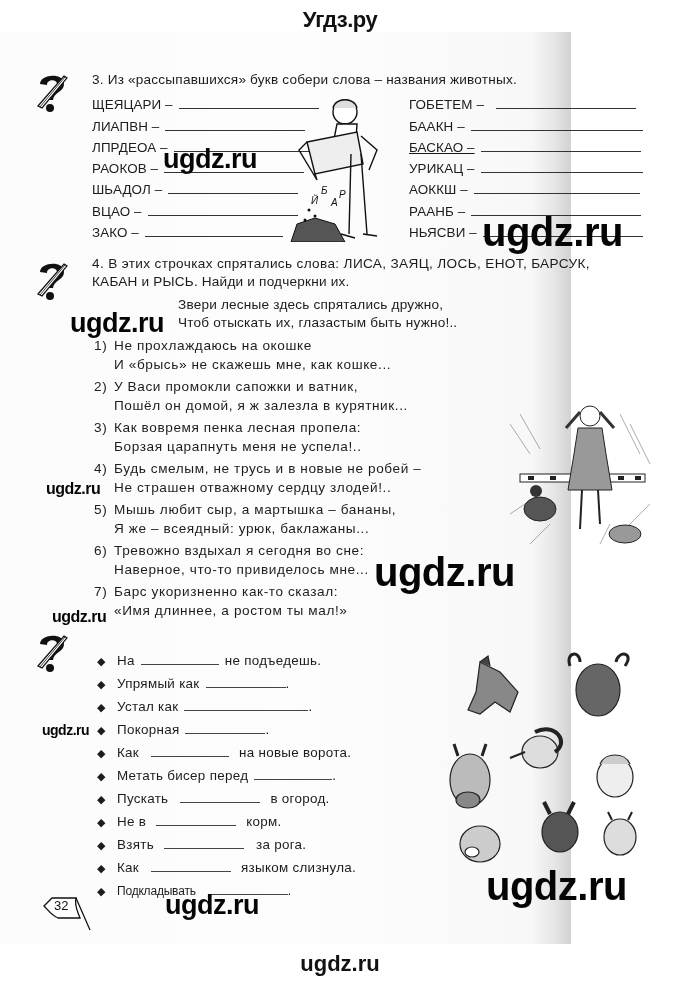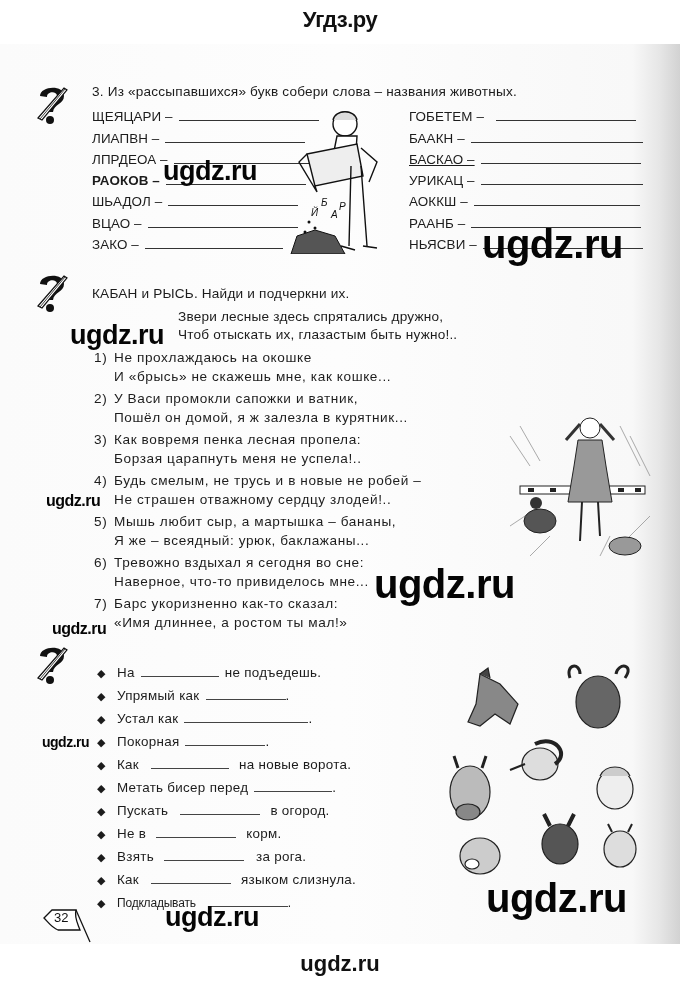--- a/index.html
+++ b/index.html
@@ -14,7 +14,7 @@
       letter-spacing: -0.5px;
     }
     .page {
-      position: absolute; left: 0; top: 44px; width: 680px; height: 912px;
+      position: absolute; left: 0; top: 32px; width: 571px; height: 912px;
       background: linear-gradient(90deg, #fbfbfb 0%, #fdfdfd 50%, #f8f8f8 93%, #e6e6e6 97%, #d2d2d2 100%);
     }
     .site-footer {

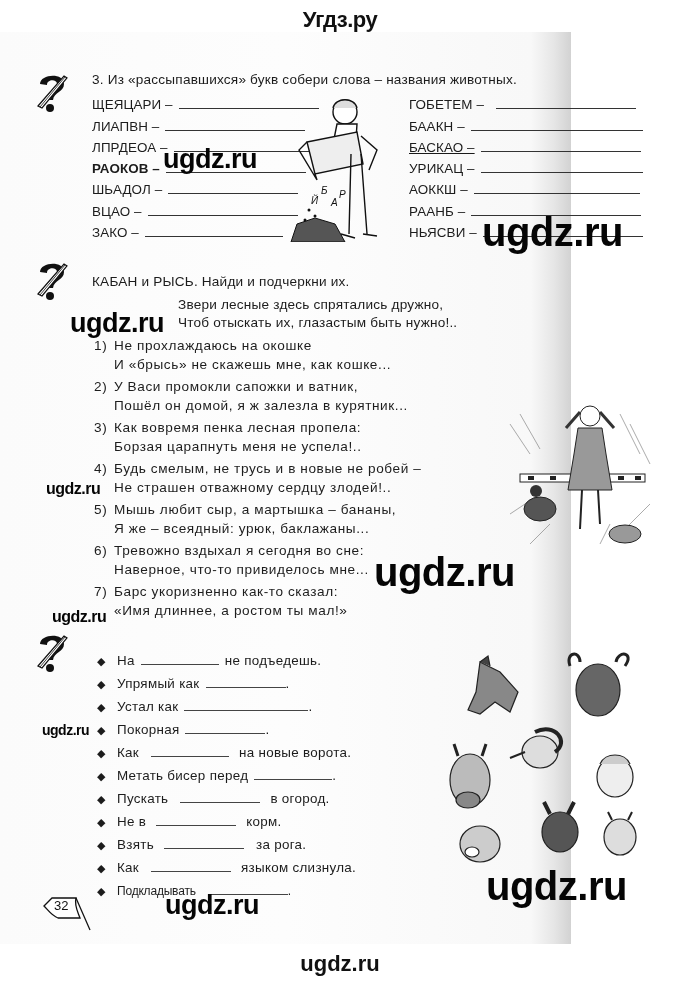--- a/index.html
+++ b/index.html
@@ -75,7 +75,7 @@
       <span class="w">ЛПРДЕОА –</span>
       <span class="line" style="width:138px"></span>
     </div>
-  <div class="word-row" style="left:92px; top:124px;font-weight:bold;">
+  <div class="word-row" style="left:92px; top:124px;">
       <span class="w">РАОКОВ –</span>
       <span class="line" style="width:140px"></span>
     </div>

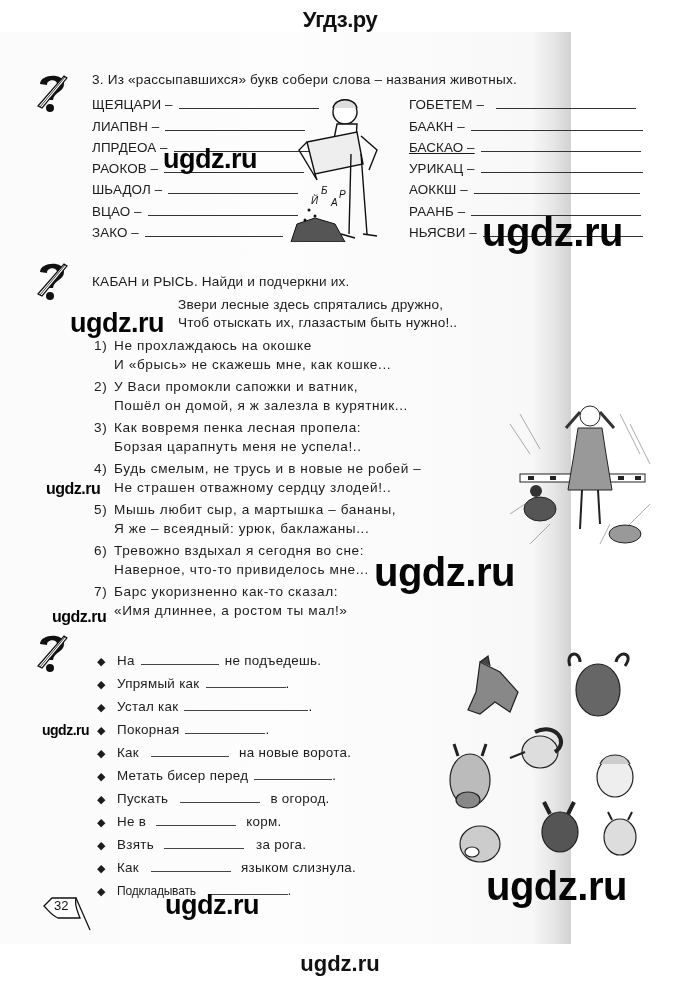--- a/index.html
+++ b/index.html
@@ -153,6 +153,7 @@
     <path d="M4 36 L30 6 L33 8 L8 38 Z" fill="#fff" stroke="#111" stroke-width="1.2"></path>
     <line x1="6" y1="37" x2="31" y2="7" stroke="#111" stroke-width="0.8"></line>
   </svg>
+  <div class="abs txt" style="left:92px; top:224px; letter-spacing:0.35px;">4. В этих строчках спрятались слова: ЛИСА, ЗАЯЦ, ЛОСЬ, ЕНОТ, БАРСУК,</div>
   <div class="abs txt" style="left:92px; top:242px;">КАБАН и РЫСЬ. Найди и подчеркни их.</div>
 
   <div class="abs txt" style="left:178px; top:265px;">Звери лесные здесь спрятались дружно,</div>

